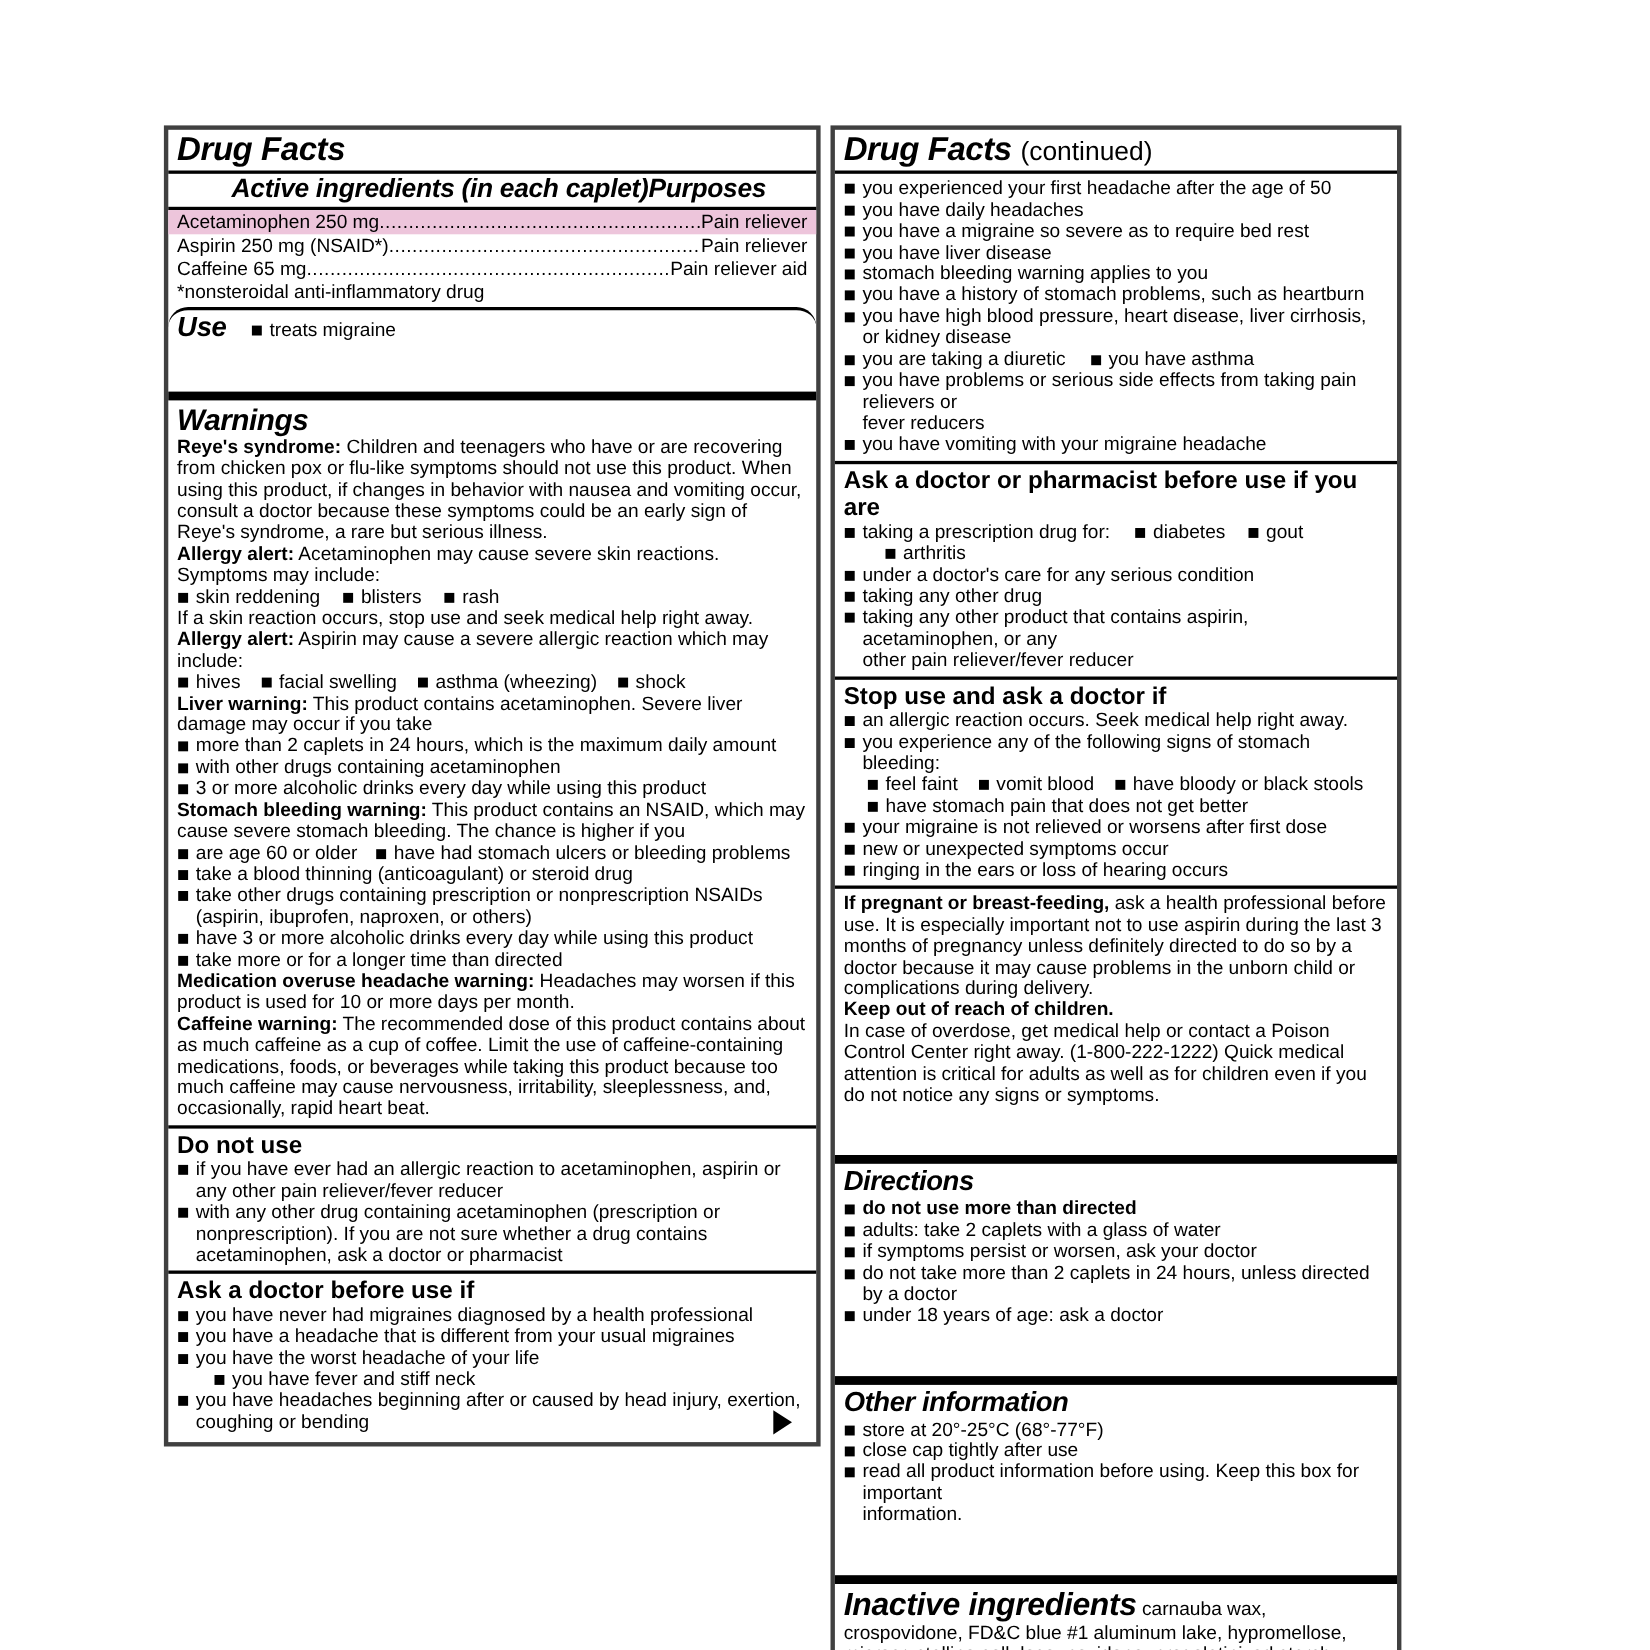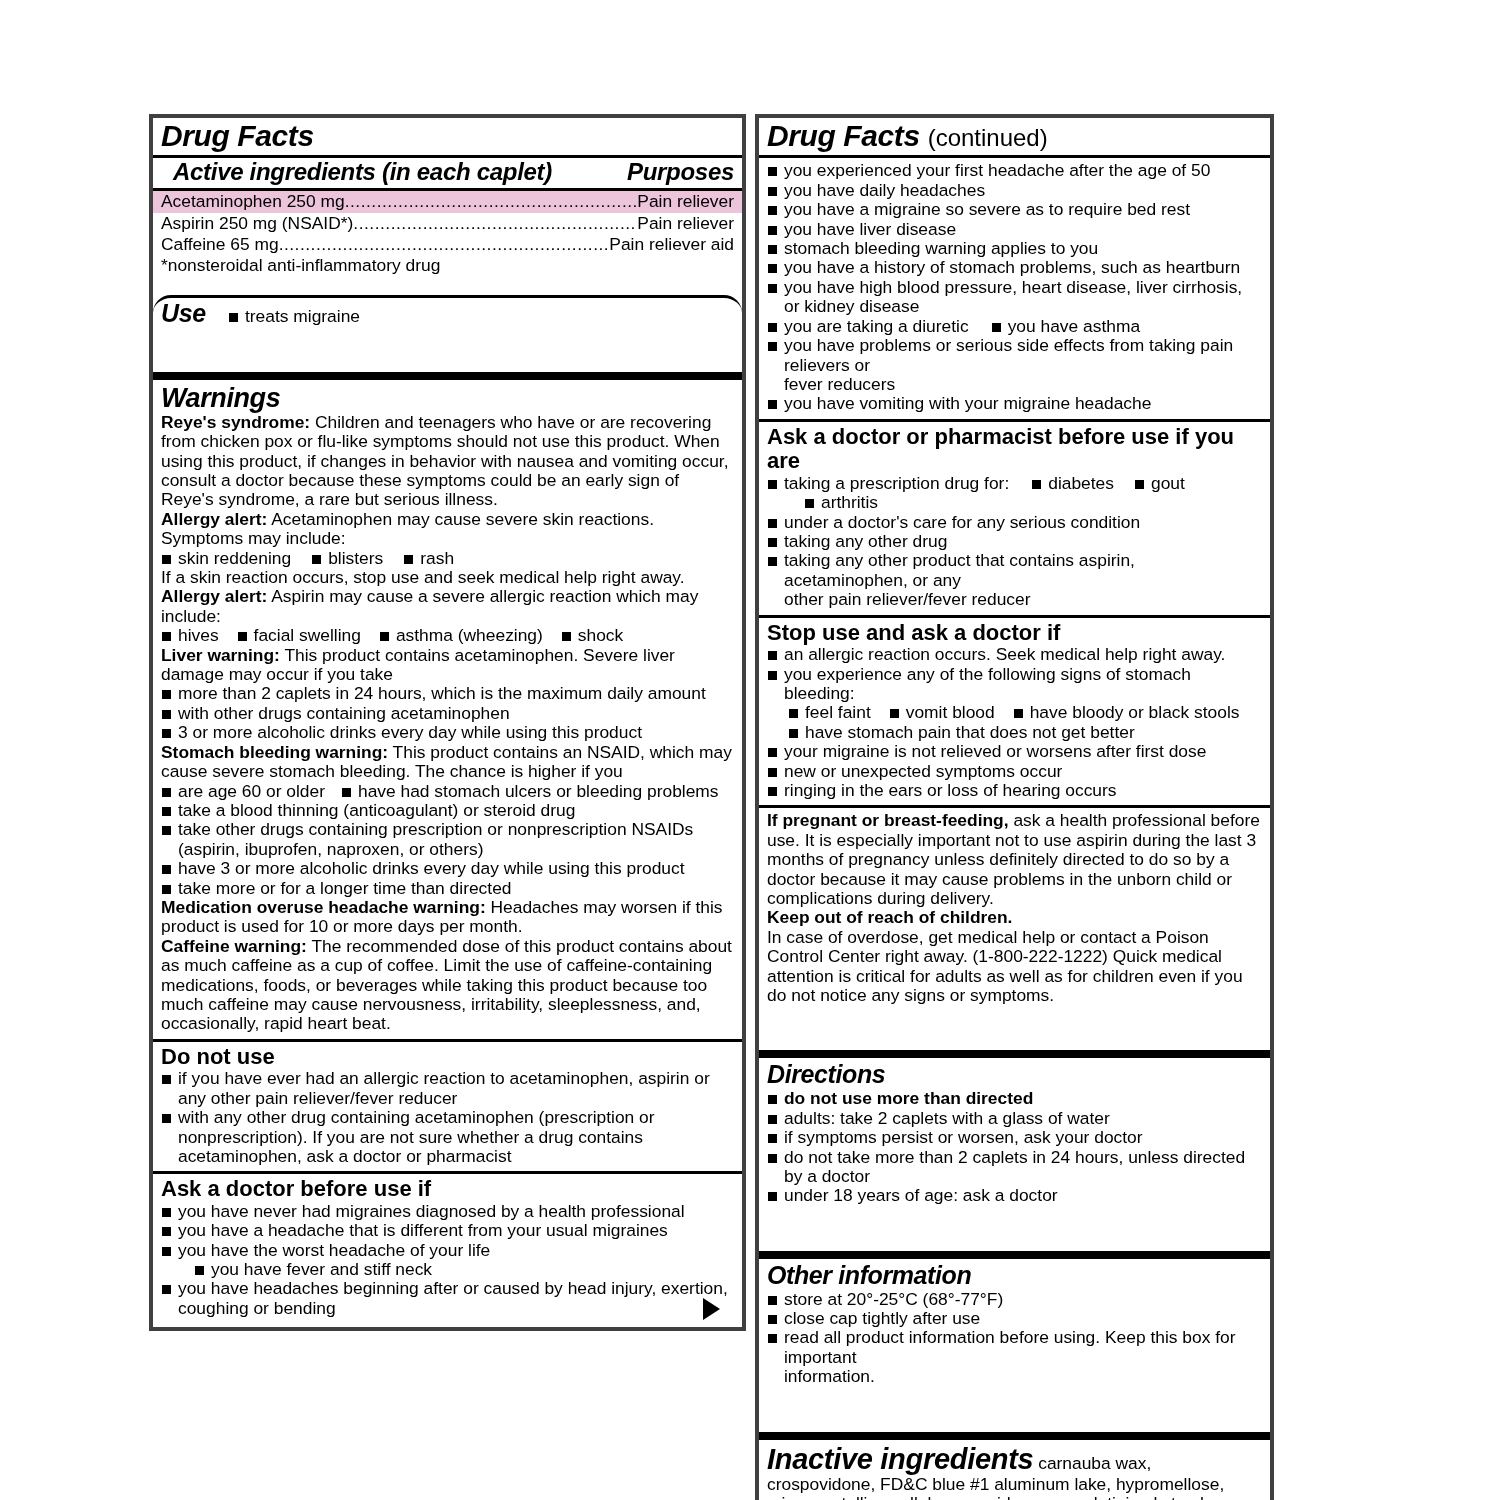--- a/index.html
+++ b/index.html
@@ -64,7 +64,7 @@
 
   .ai-head {
     display: flex;
-    justify-content: space-between;
+    justify-content: center;
     align-items: baseline;
     font-size: 24px;
     font-weight: bold;

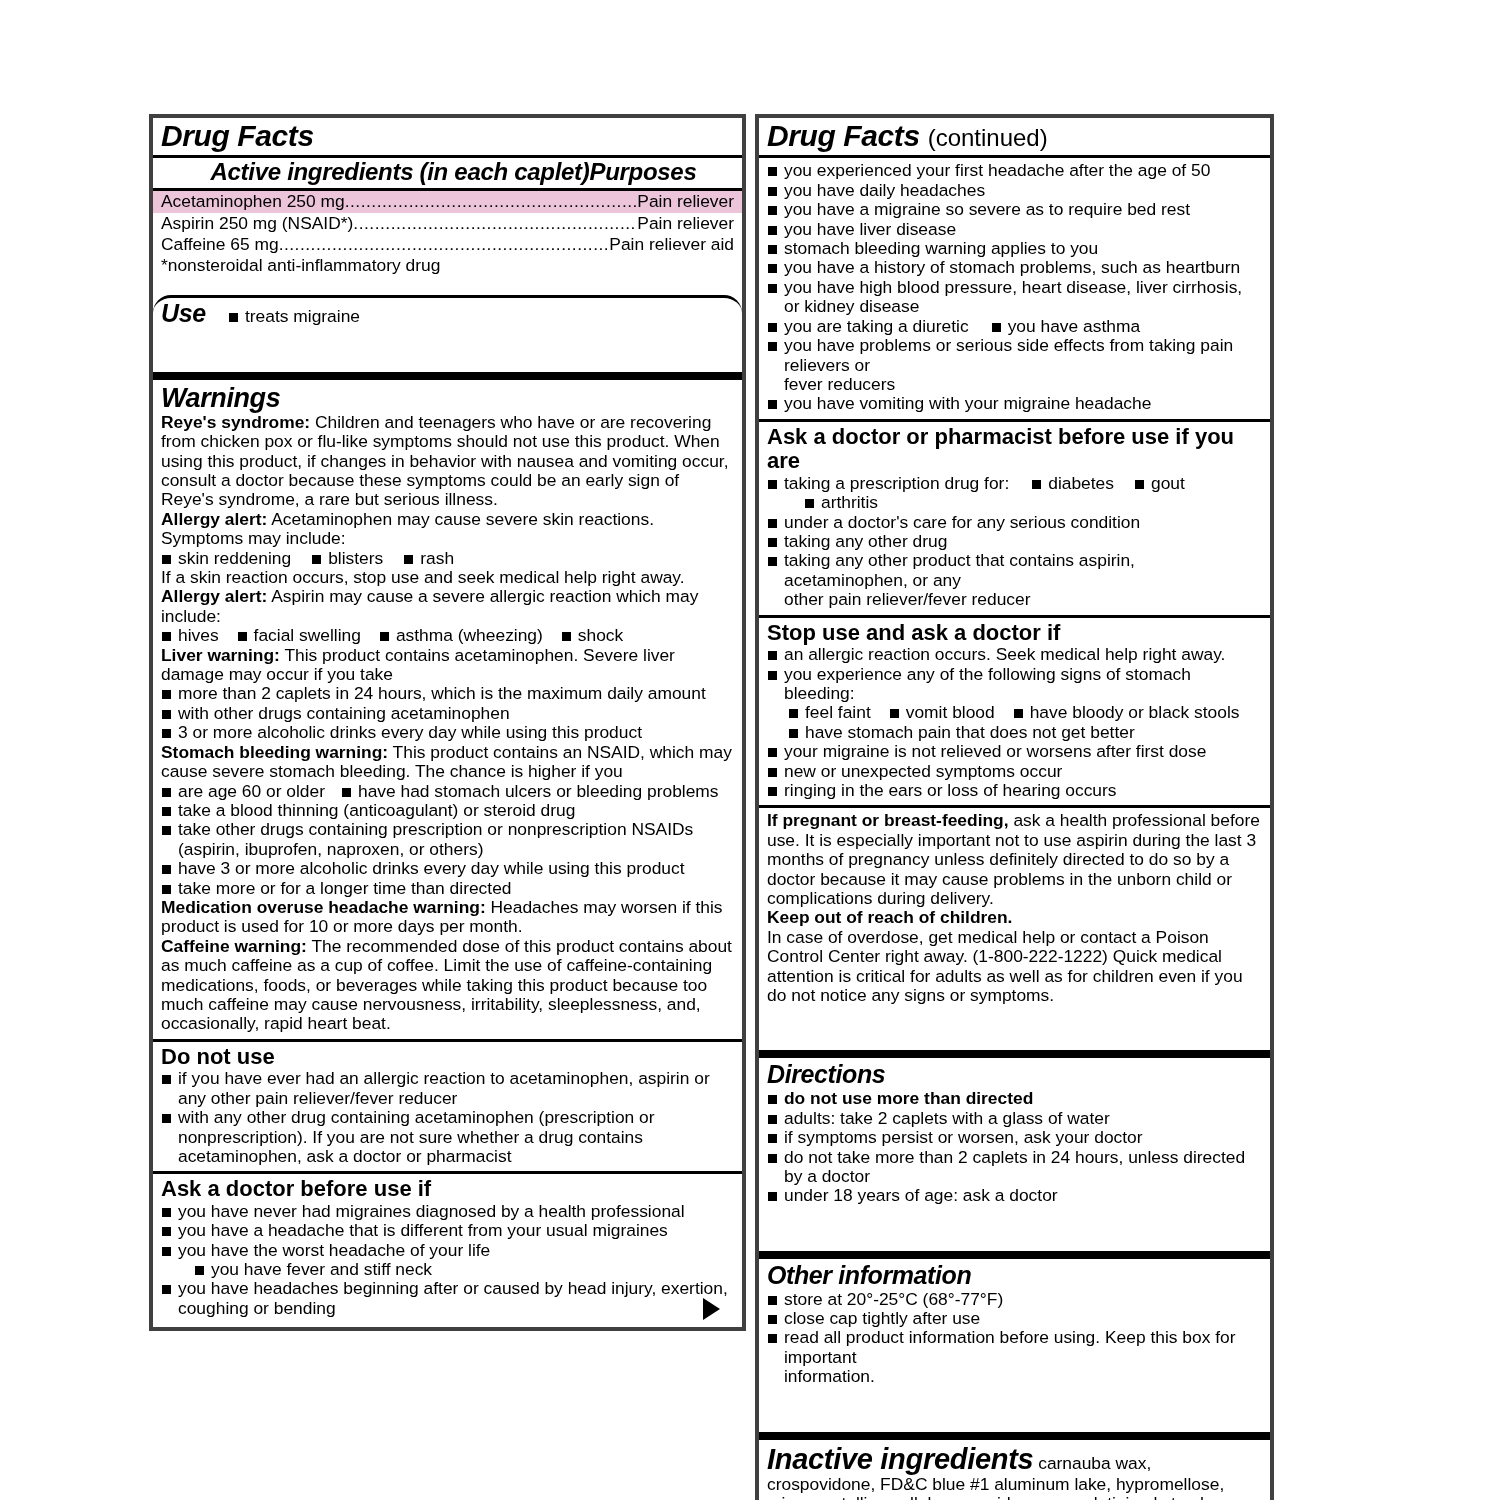--- a/index.html
+++ b/index.html
@@ -86,7 +86,7 @@
     white-space: nowrap;
     letter-spacing: 0.5px;
   }
-  .ai-foot { padding: 1px 8px 19px 8px; }
+  .ai-foot { padding: 1px 8px 3px 8px; }
 
   .use-row {
     display: flex;

